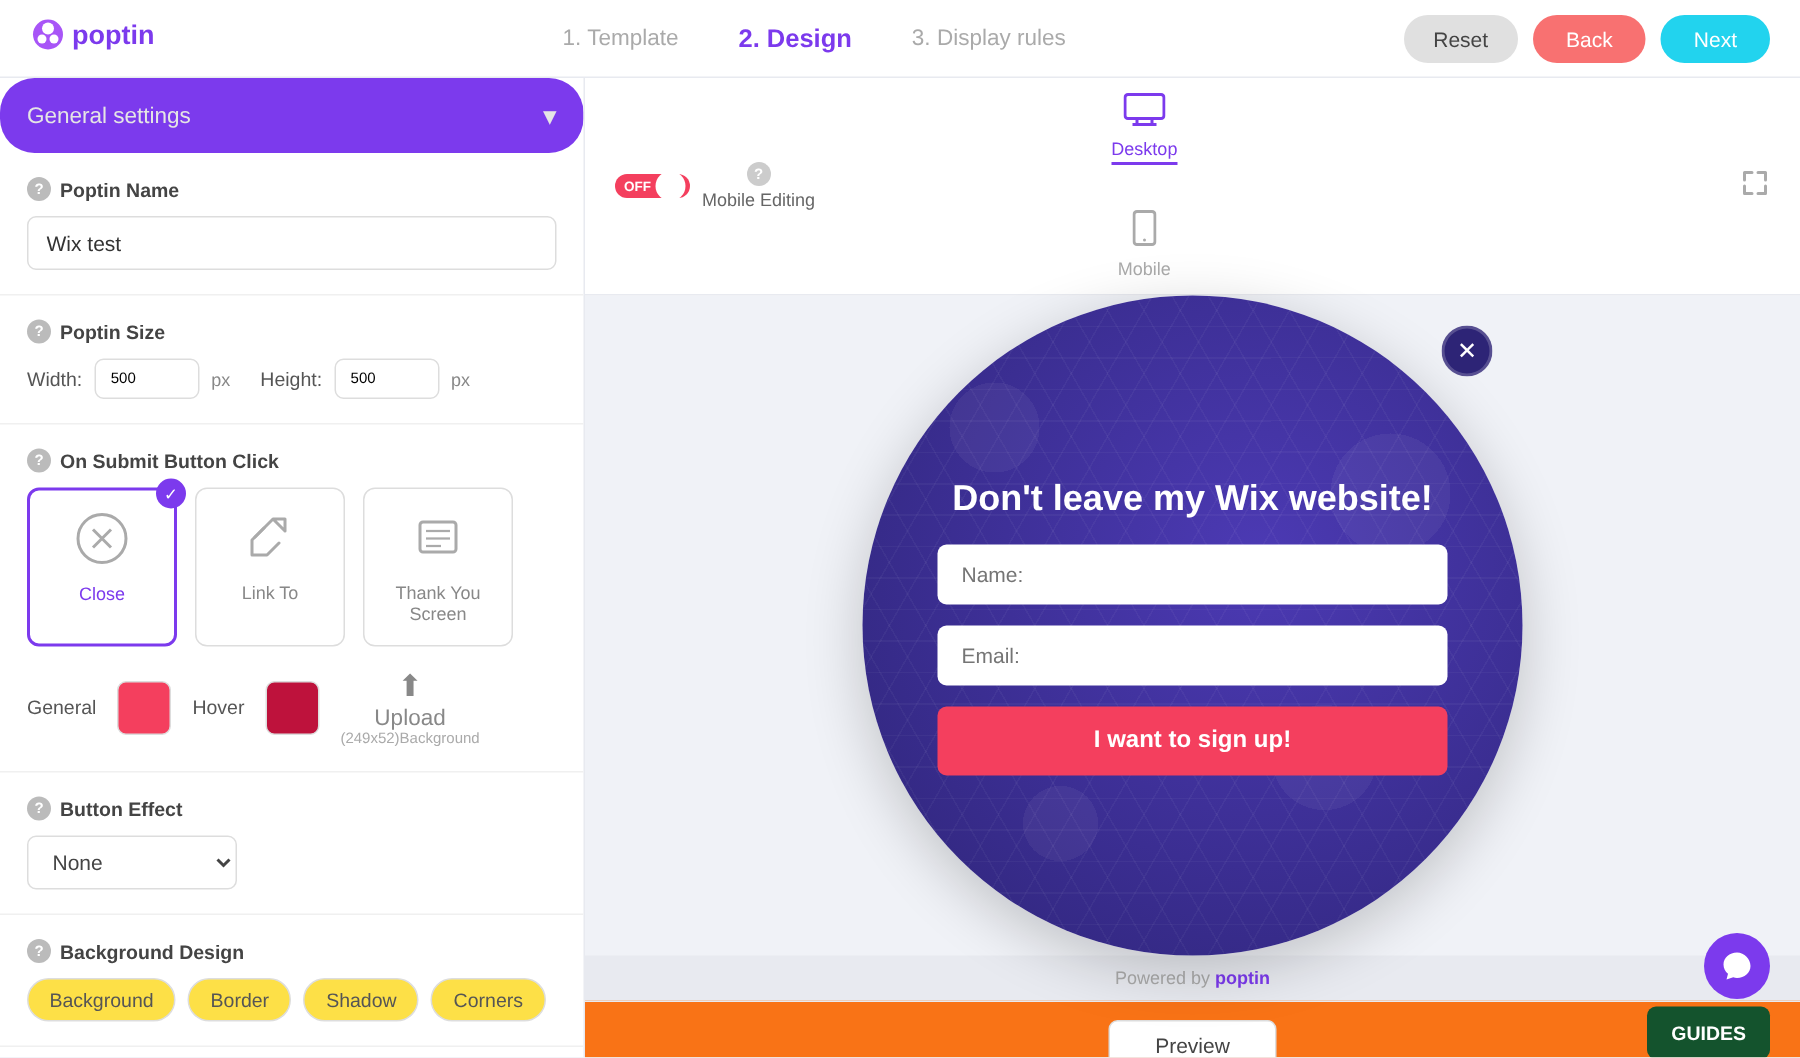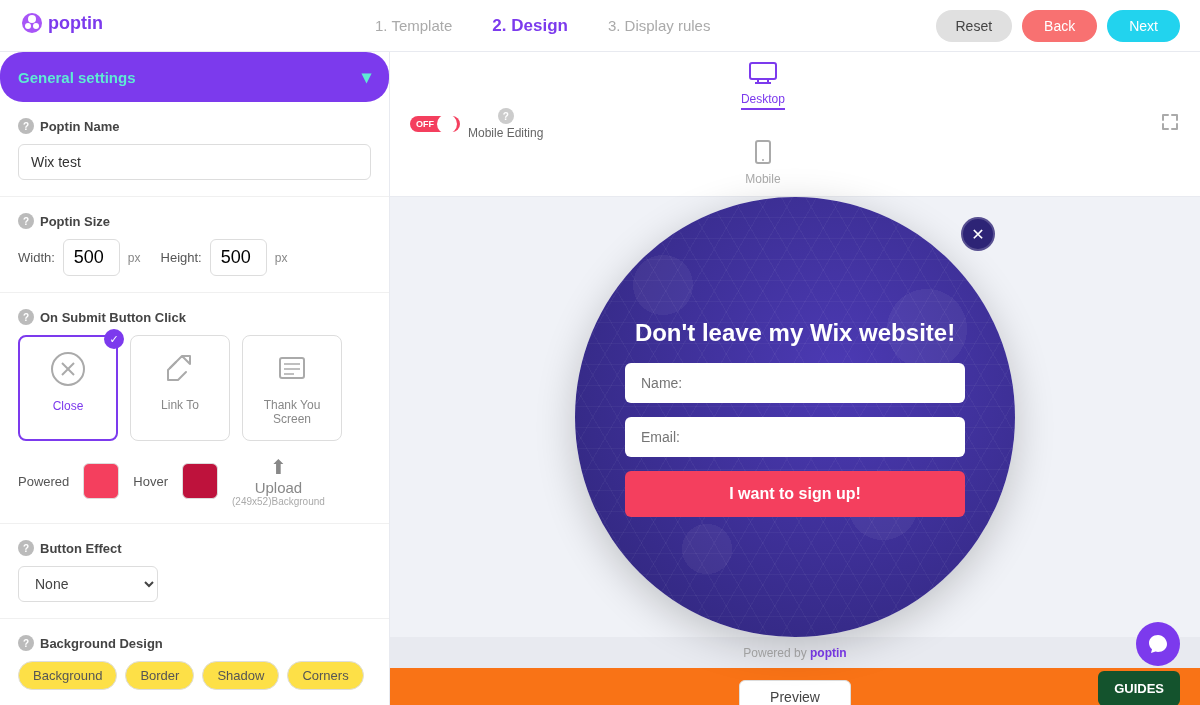--- a/index.html
+++ b/index.html
@@ -53,13 +53,13 @@
     }
     .sidebar-header {
       background: #7c3aed;
-      color: #5eead4;
+      color: #e5e5e5;
       padding: 14px 18px;
       display: flex;
       align-items: center;
       justify-content: space-between;
       font-size: 15px;
-      font-weight: 700;
+      font-weight: 400;
       border-radius: 23px;
     }
     .sidebar-section { padding: 16px 18px; border-bottom: 1px solid #f0f0f0; }

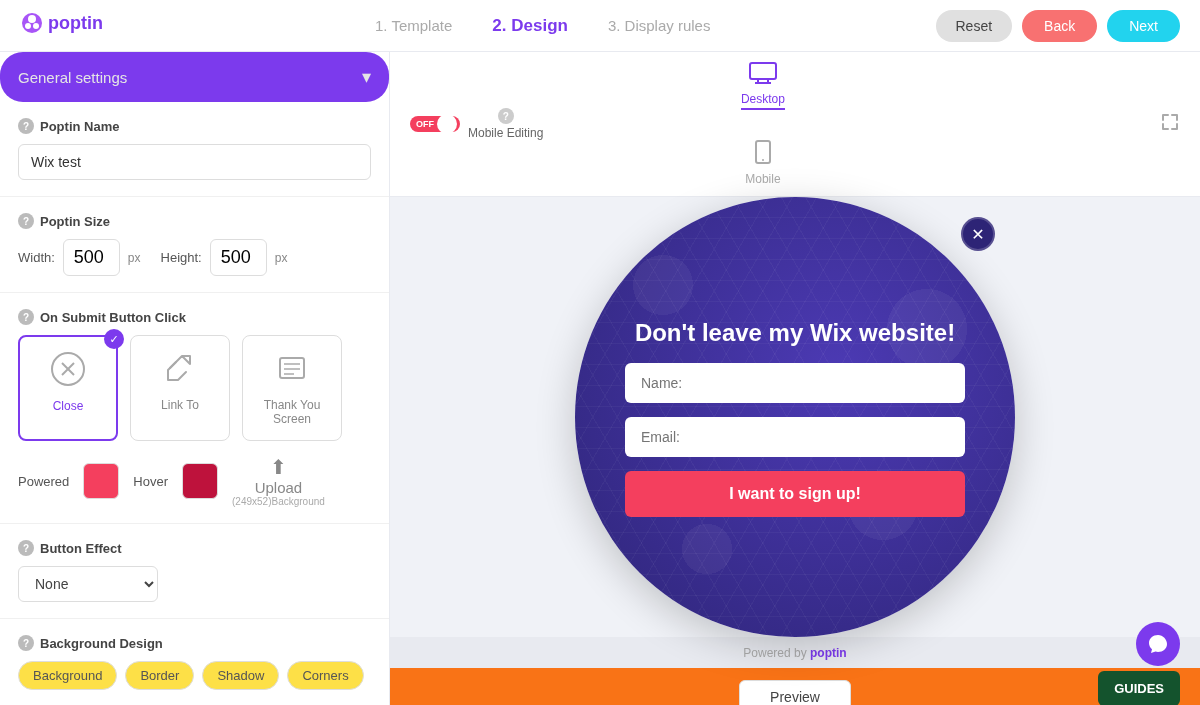--- a/index.html
+++ b/index.html
@@ -107,8 +107,8 @@
       border: 1px solid #ddd;
       border-radius: 6px;
       padding: 7px 10px;
-      font-size: 18px;
-      width: 57px;
+      font-size: 10px;
+      width: 70px;
       outline: none;
     }
     .size-unit { font-size: 12px; color: #888; }

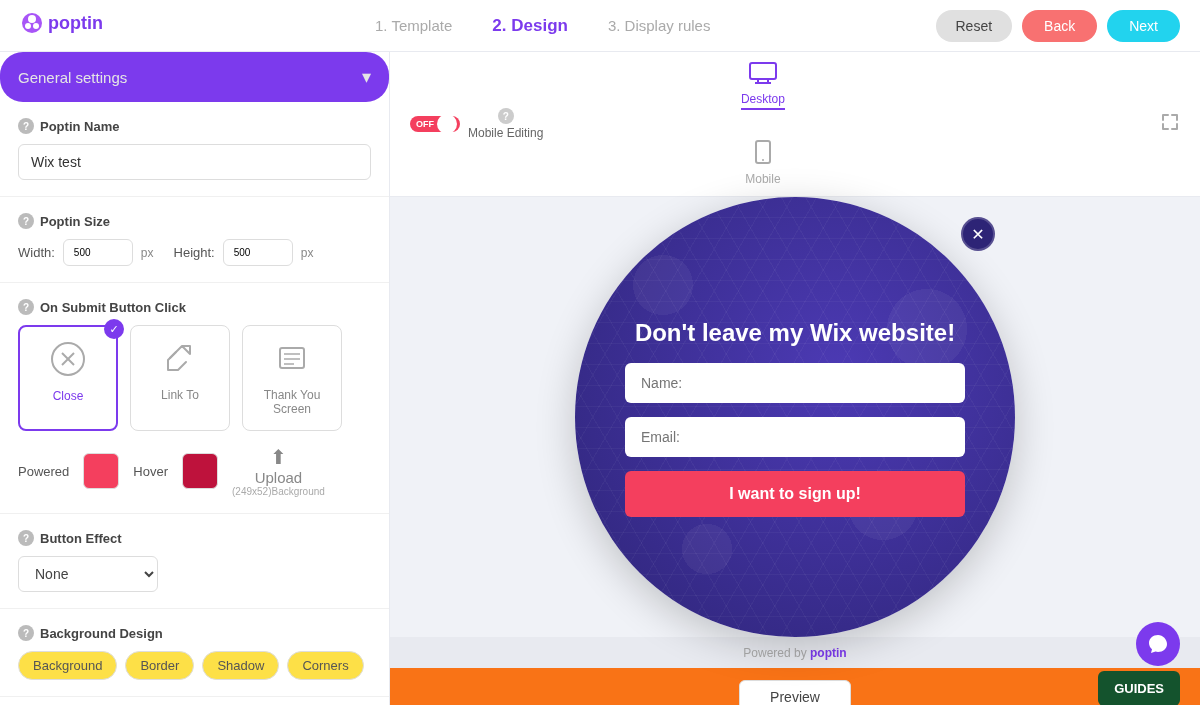--- a/index.html
+++ b/index.html
@@ -521,7 +521,7 @@
       </div>
 
       <div class="color-row">
-        <span class="color-label">Powered</span>
+        <span class="color-label">General</span>
         <div class="color-swatch" style="background: #f43f5e;"></div>
         <span class="color-label">Hover</span>
         <div class="color-swatch" style="background: #be123c;"></div>

